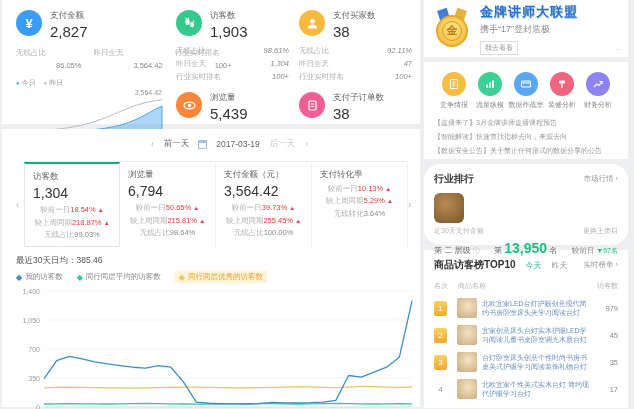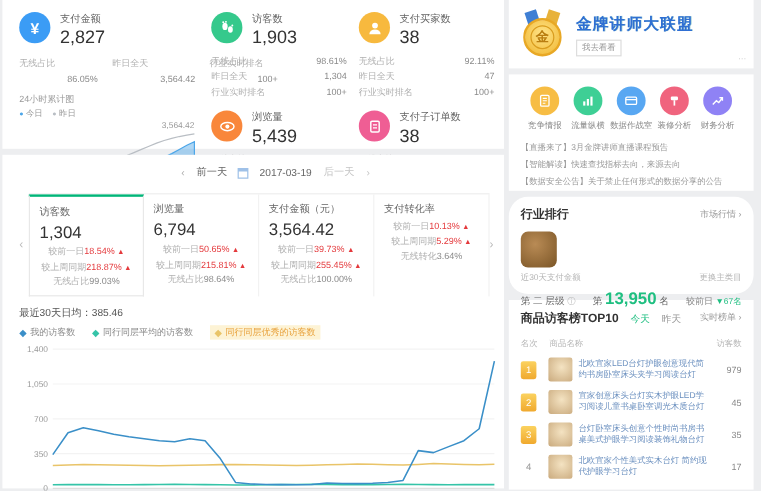--- a/index.html
+++ b/index.html
@@ -420,6 +420,7 @@
       </div>
       <div>
         <div class="banner-title">金牌讲师大联盟</div>
+        <div class="banner-sub">携手“17”登封造极</div>
         <span class="banner-btn">我去看看</span>
       </div>
       <div class="banner-dots">···</div>

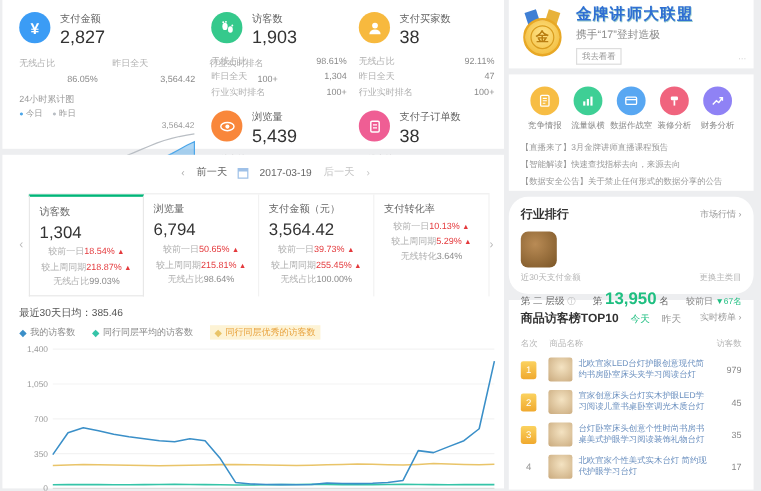--- a/index.html
+++ b/index.html
@@ -27,7 +27,7 @@
   .statsA .sval { font-size:7.5px; color:#8a8a8a; margin-top:3px;padding-left:40px; }
   .stat-rows { margin-top:6px; }
   .stat-row { display:flex; justify-content:space-between; font-size:7.5px; color:#b0b0b0; margin-top:3px; }
-  .stat-row .sv { color:#8a8a8a; }
+  .stat-row .sv { color:#8a8a8a;font-style:italic; }
   .mini-wrap { margin-top:8px; }
   .mini-title { font-size:7.5px; color:#999; }
   .mini-legend { font-size:7px; color:#999; margin-top:2px; }

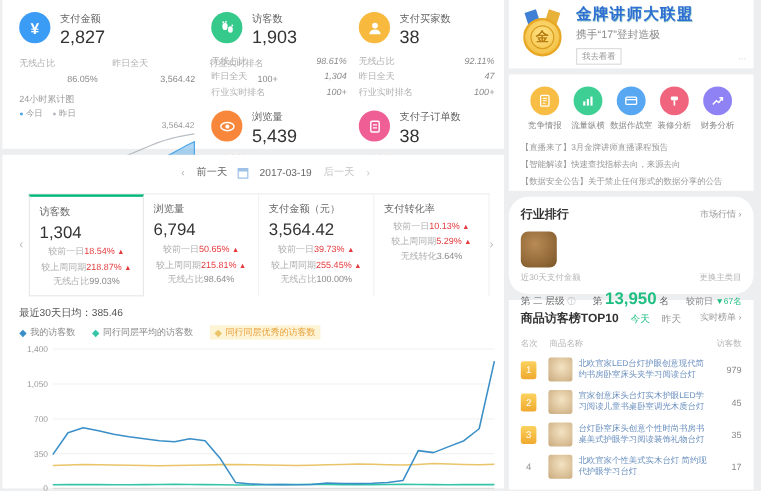--- a/index.html
+++ b/index.html
@@ -159,7 +159,6 @@
             </div>
         </div>
         <div class="mini-wrap">
-          <div class="mini-title">24小时累计图</div>
           <div class="mini-legend">
             <span class="dot dot-today">●</span><span class="lg">今日</span>
             <span class="dot dot-yst">●</span><span class="lg">昨日</span>

